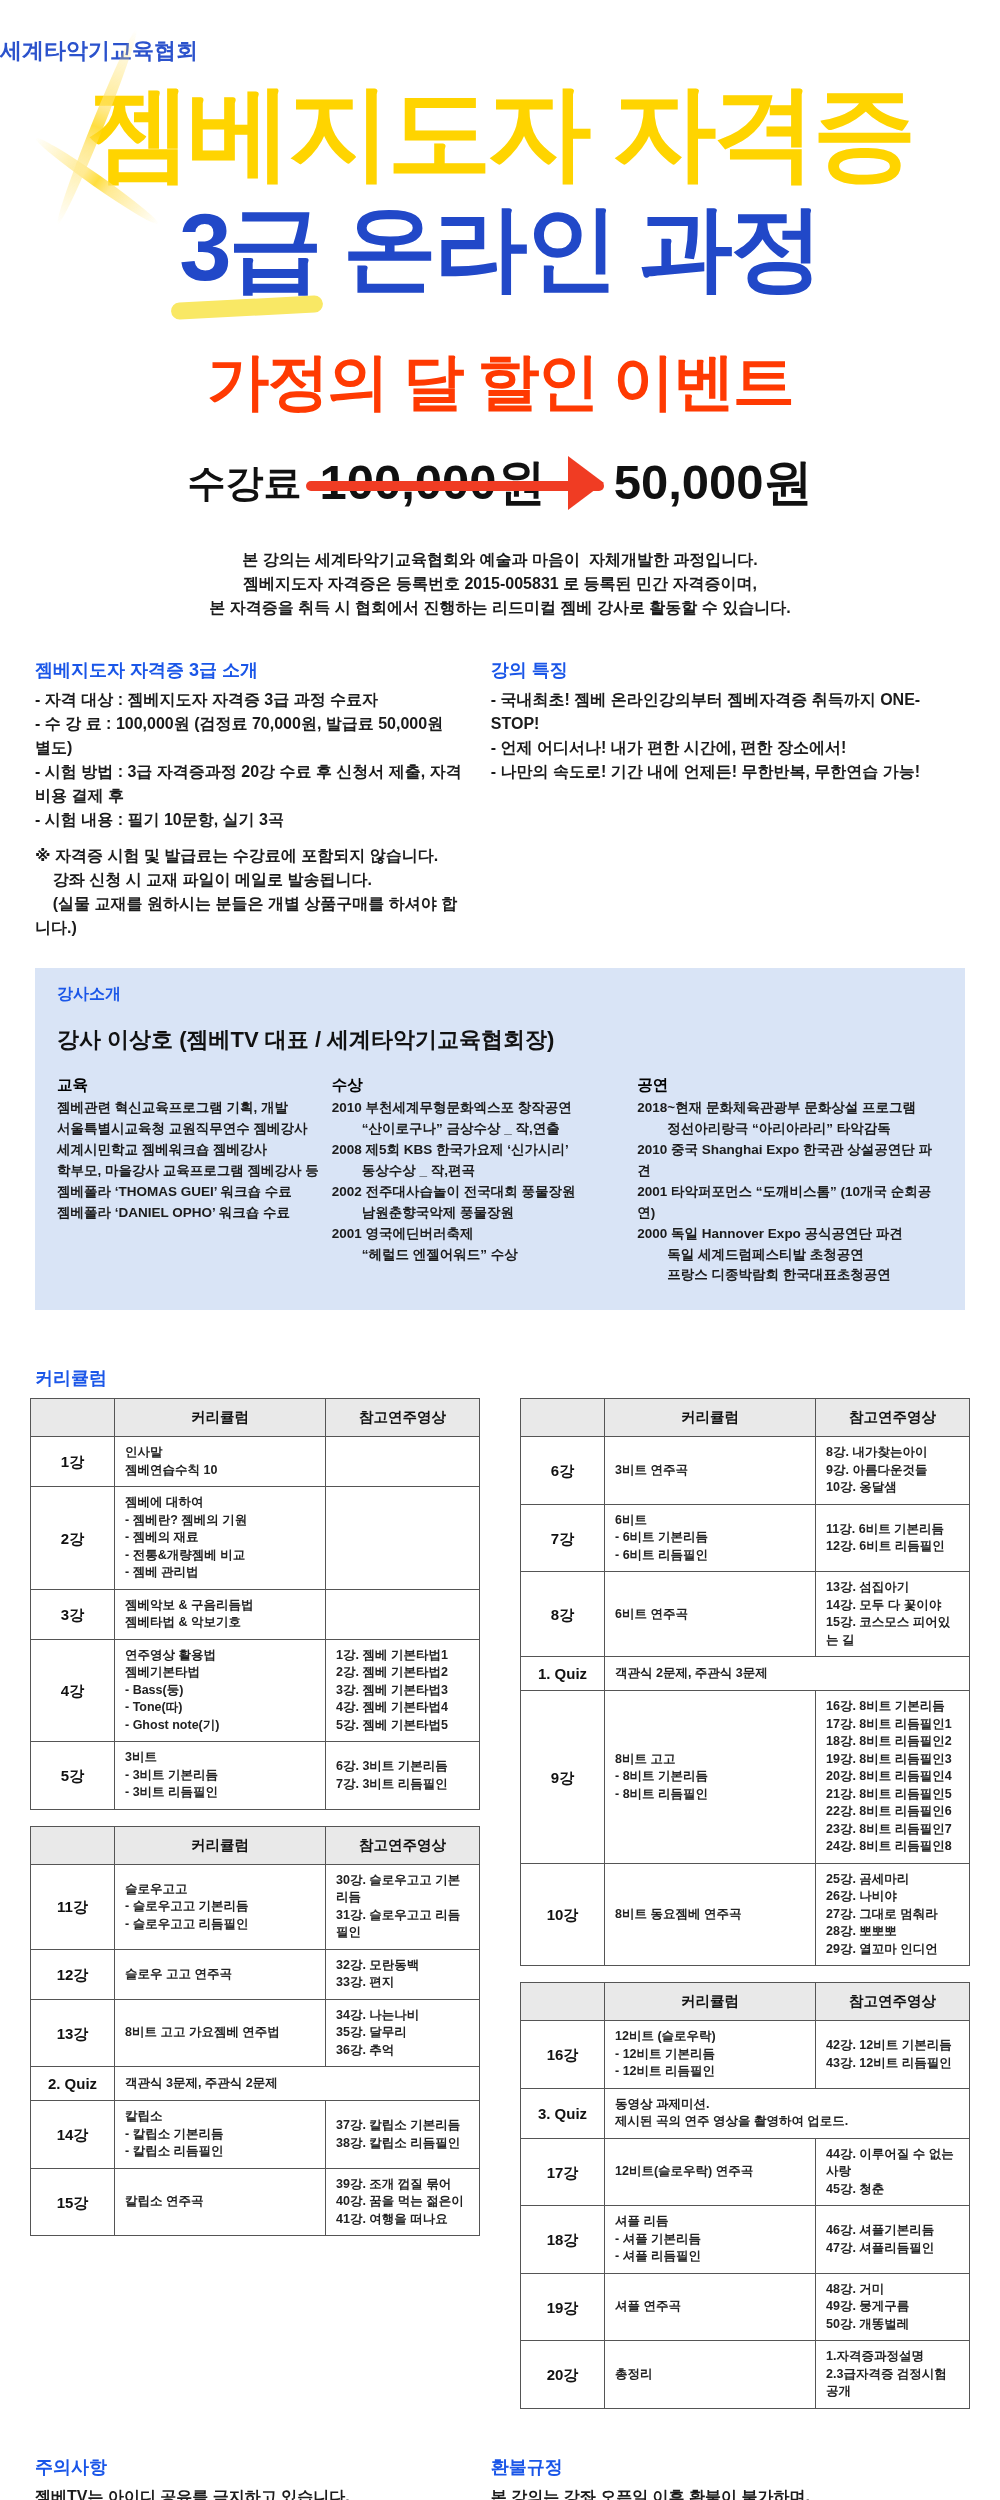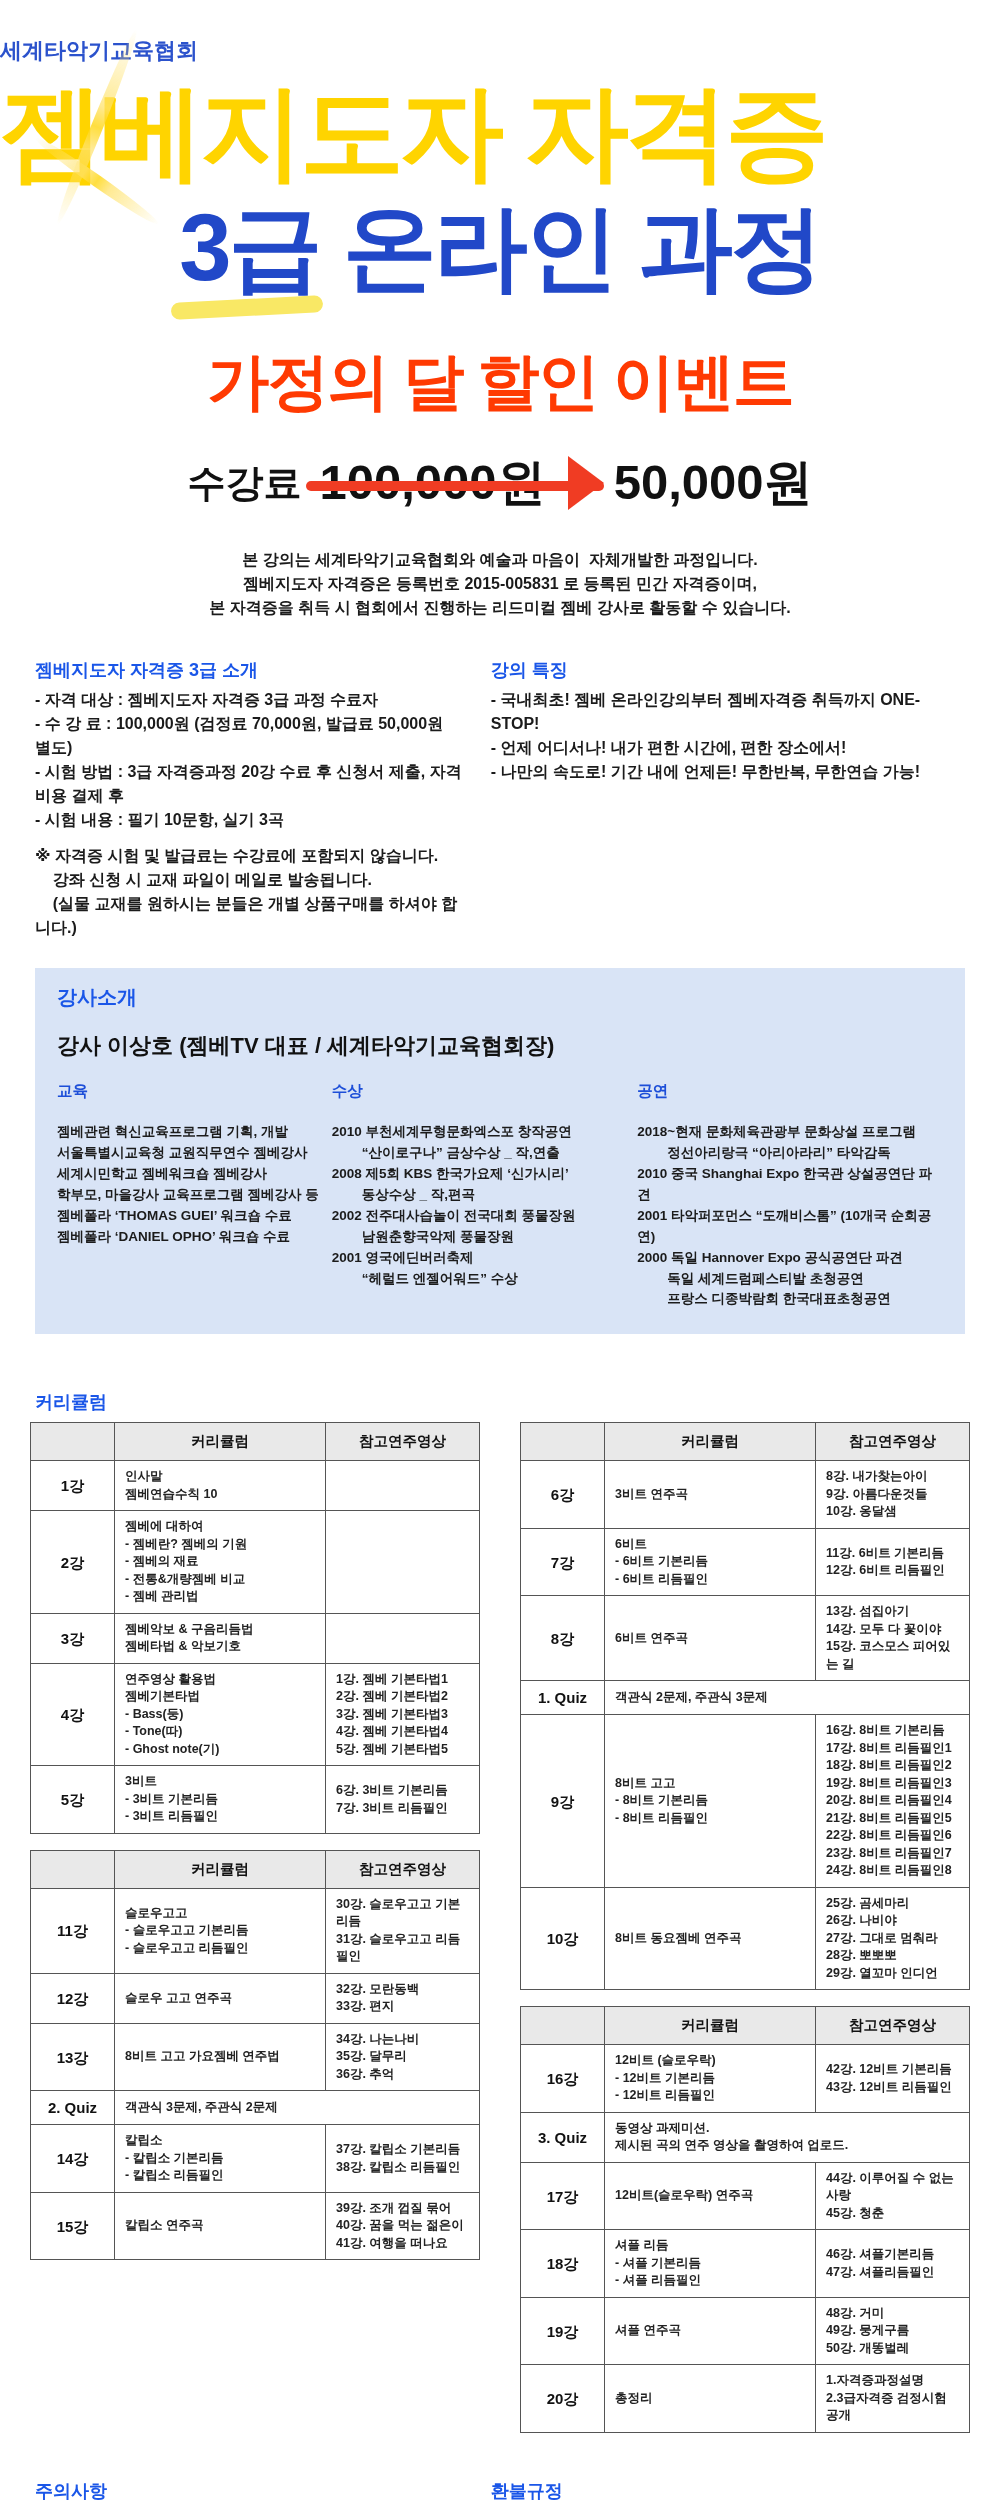--- a/index.html
+++ b/index.html
@@ -16,7 +16,7 @@
     transform:translateX(-50%) rotate(-55deg); border-radius:50%; }
 
   .org { padding-top:36px; text-align:left; color:#2b52cc; font-size:22px; font-weight:800; }
-  .title { margin-top:4px; color:#ffd400; font-size:104px; font-weight:900; letter-spacing:-4px; line-height:1.2; }
+  .title { margin-top:4px; text-align:center; color:#ffd400; font-size:104px; font-weight:900; letter-spacing:-4px; line-height:1.2; }
   .subtitle { text-align:center; color:#2148c8; font-size:94px; font-weight:900; letter-spacing:-3px; line-height:1.12; }
   .subtitle .em { position:relative; display:inline-block; }
   .subtitle .em::after { content:''; position:absolute; left:-8px; right:-4px; bottom:-16px; height:17px;

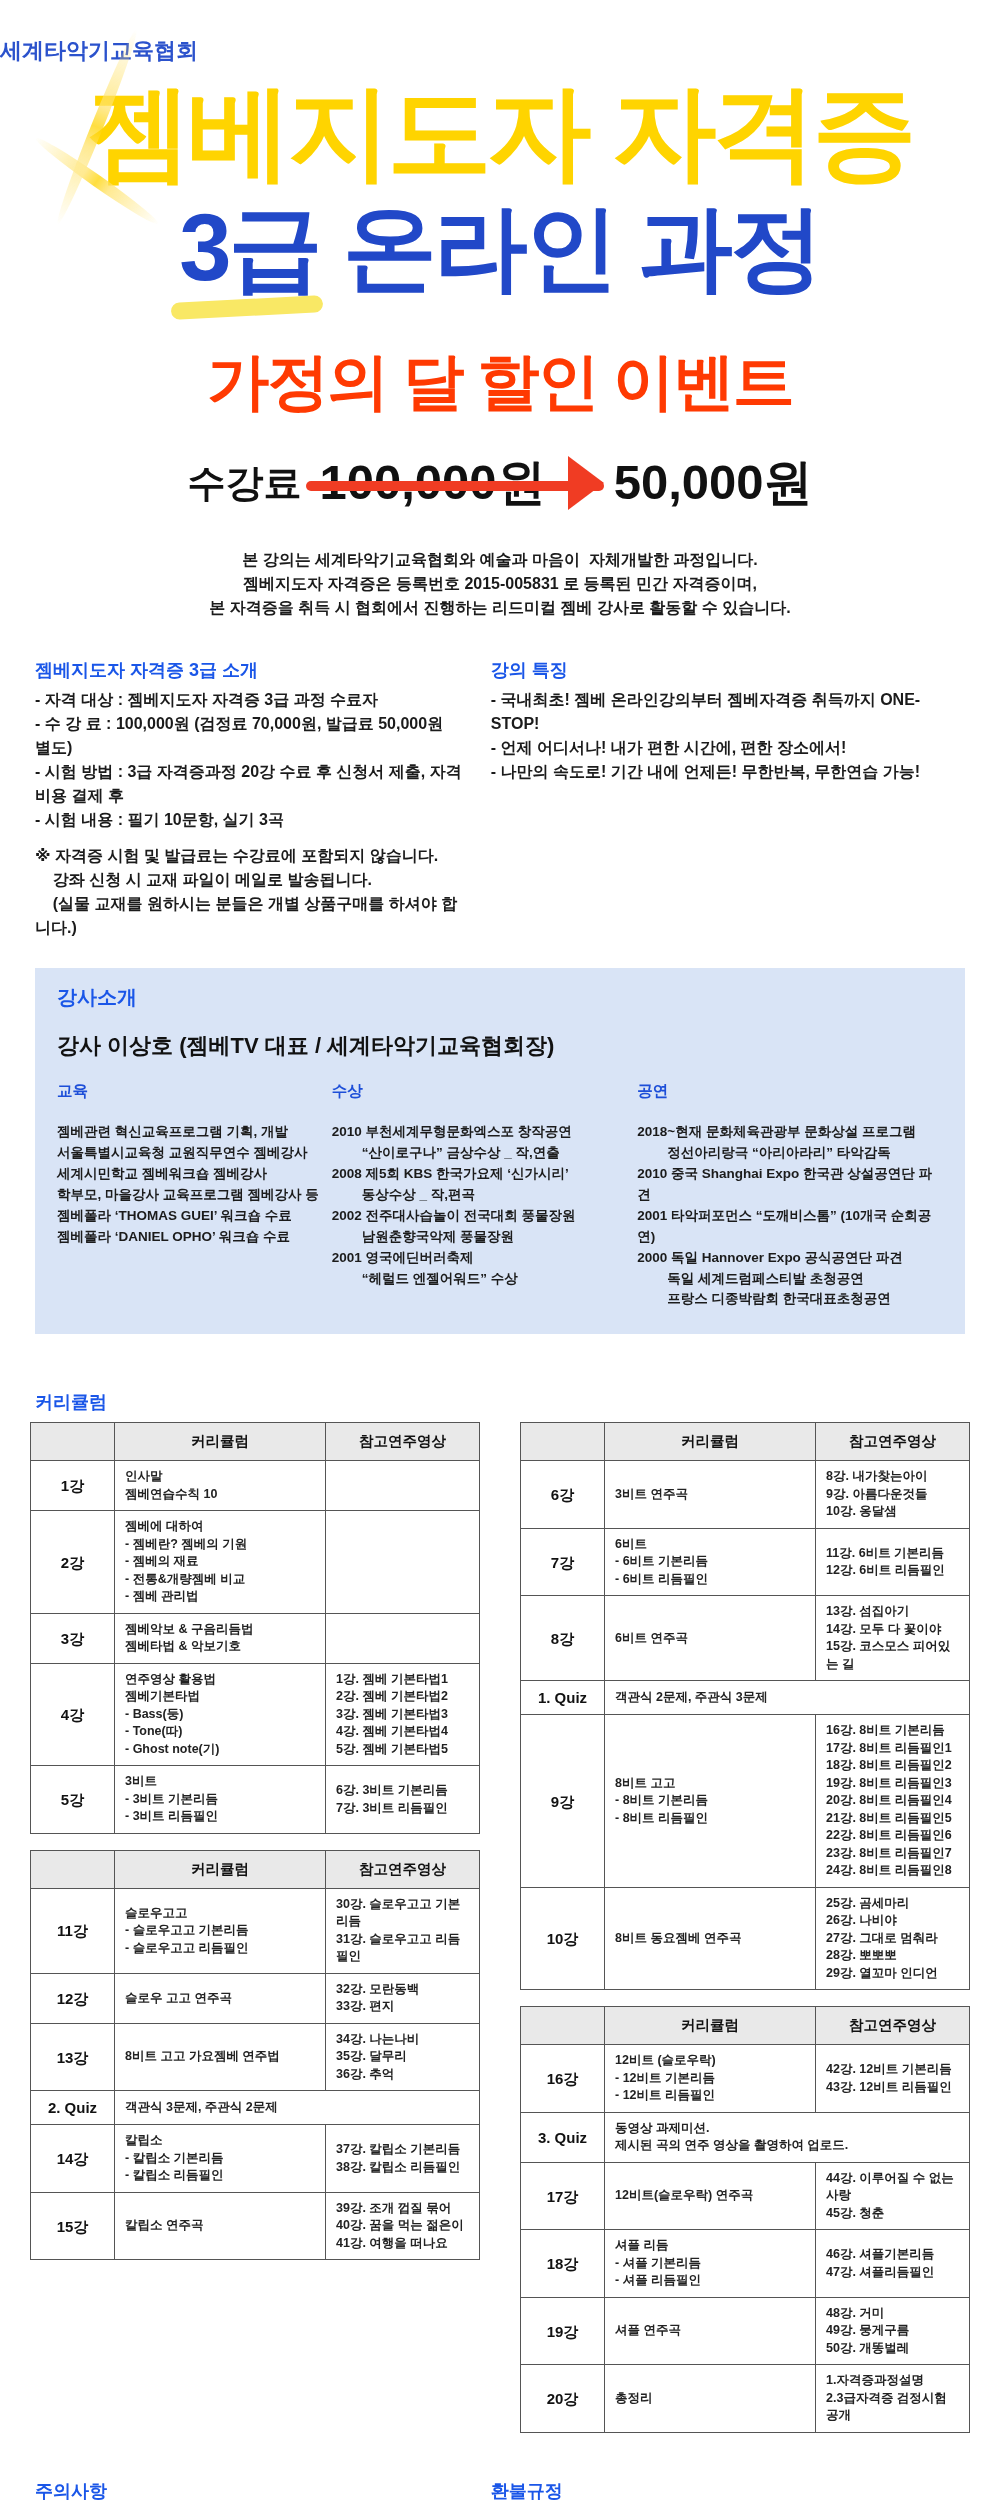--- a/index.html
+++ b/index.html
@@ -42,7 +42,7 @@
   .notes { margin-top:12px; }
 
   .instructor-box { margin:28px 35px 0; background:#d9e4f6; padding:16px 22px 24px; }
-  .inst-title { color:#1a56e8; font-size:20px; font-weight:800; }
+  .inst-title { color:#1a56e8; font-size:16px; font-weight:800; }
   .inst-name { font-size:22px; font-weight:700; margin-top:20px; color:#111; }
   .inst-cols { display:flex; margin-top:20px; }
   .inst-col { padding-right:10px; }

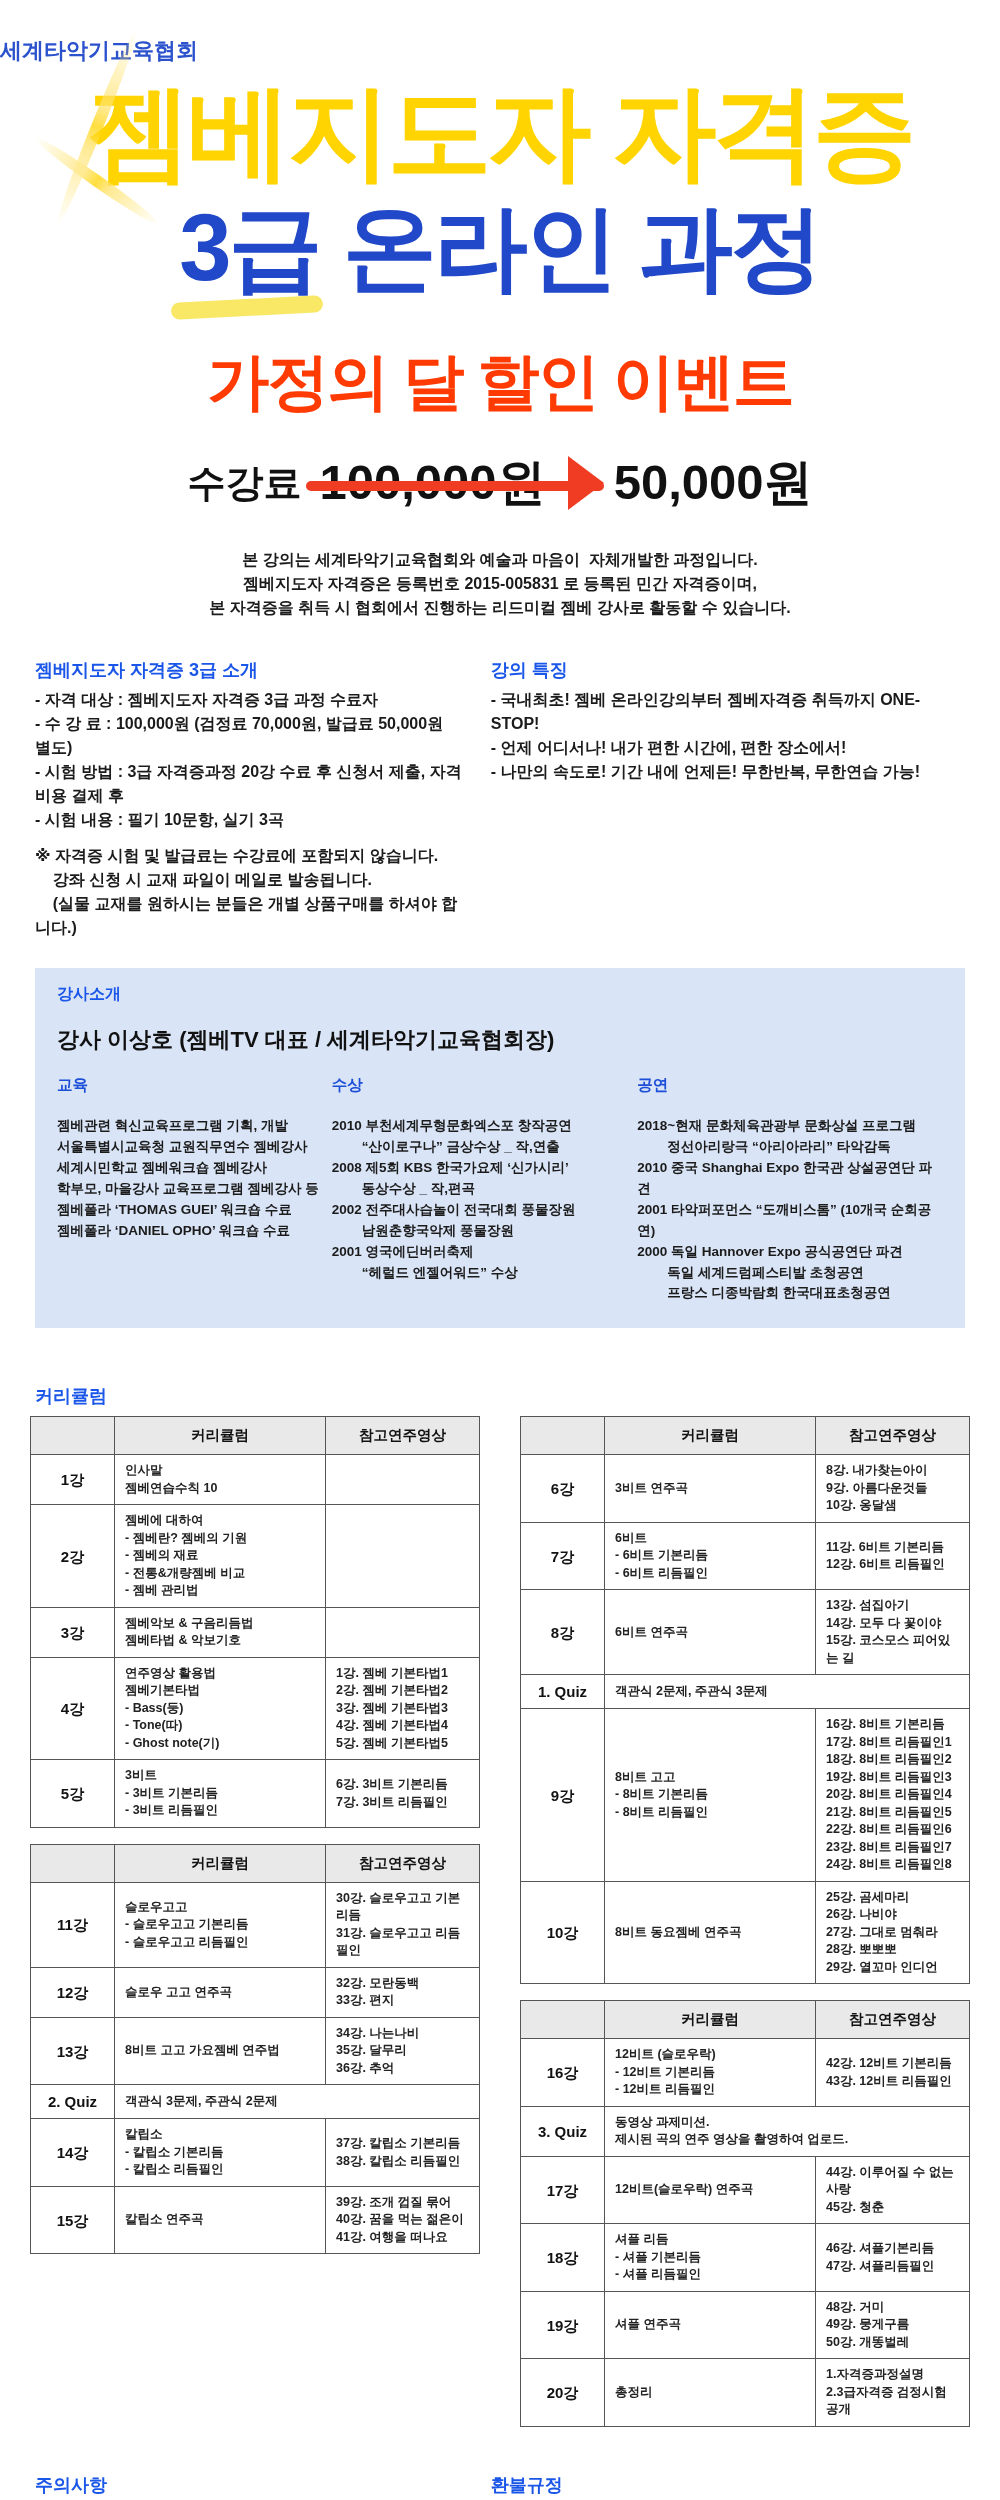--- a/index.html
+++ b/index.html
@@ -49,7 +49,7 @@
   .inst-col:nth-child(1) { flex:0 0 31%; }
   .inst-col:nth-child(2) { flex:0 0 34.5%; }
   .inst-col:nth-child(3) { flex:1; }
-  .inst-col h4 { font-size:15.5px; font-weight:800; margin-bottom:20px; color:#1d4ed8; }
+  .inst-col h4 { font-size:15.5px; font-weight:800; margin-bottom:2px; color:#000000; }
   .inst-col .line { font-size:13.5px; font-weight:600; line-height:1.55; }
 
   .curriculum-title { margin:56px 35px 8px; color:#1a56e8; font-size:18px; font-weight:800; }

